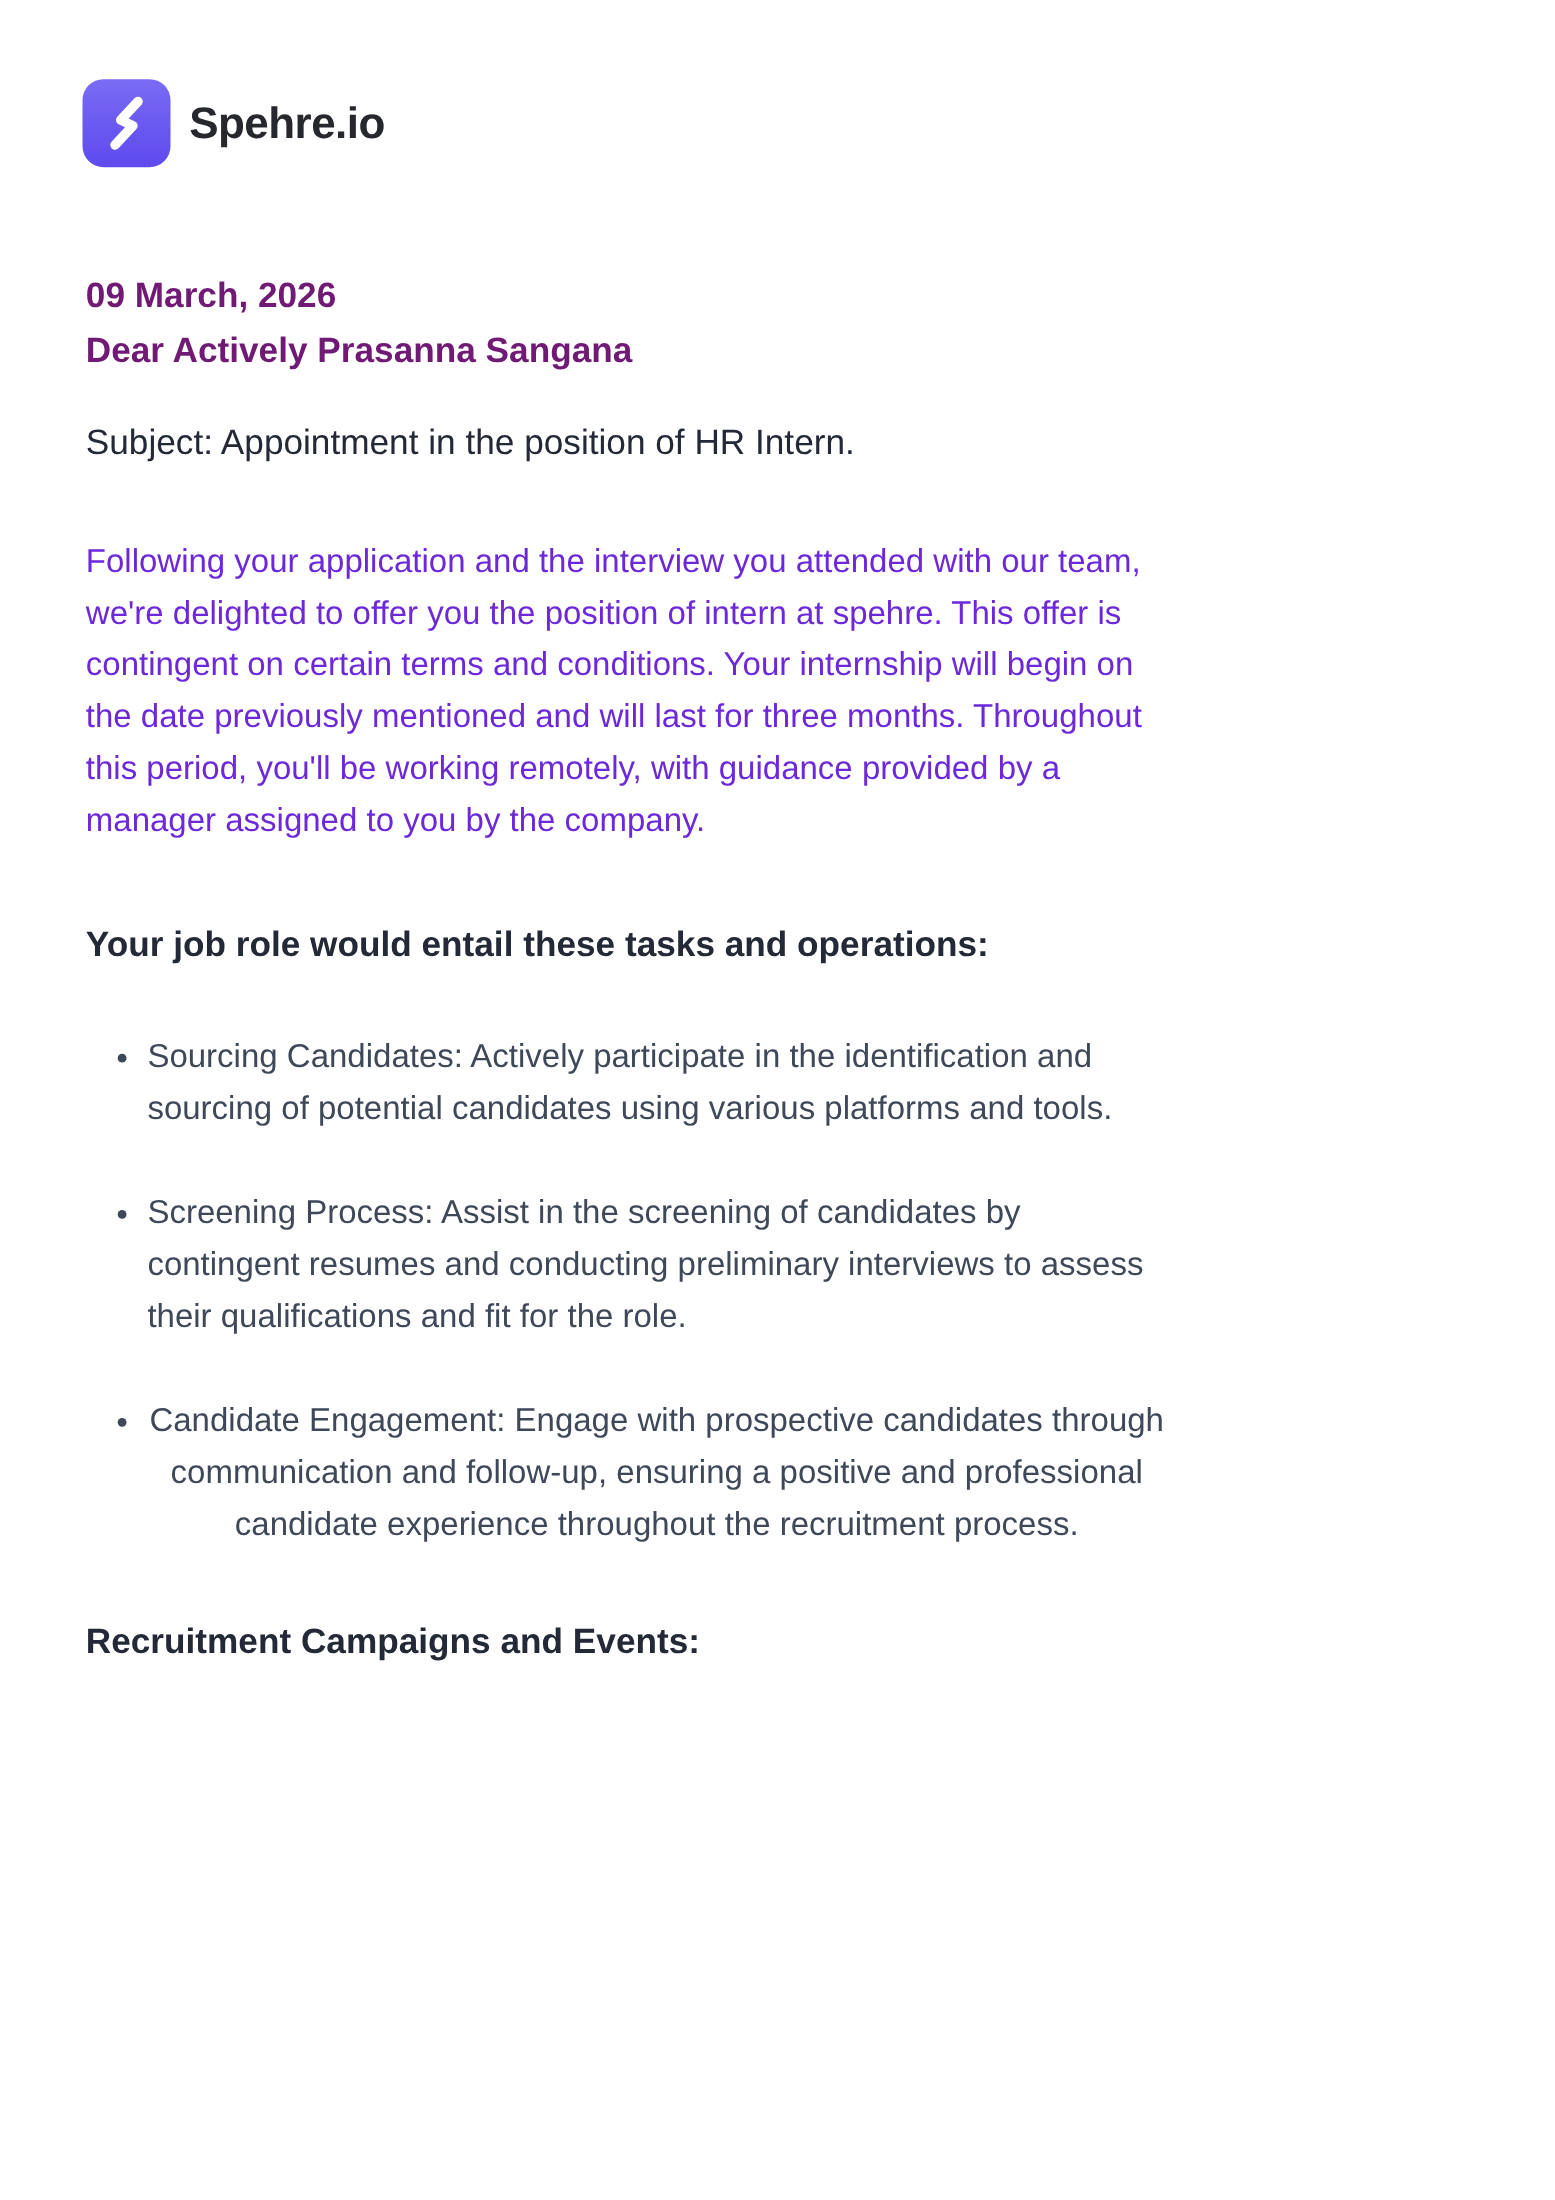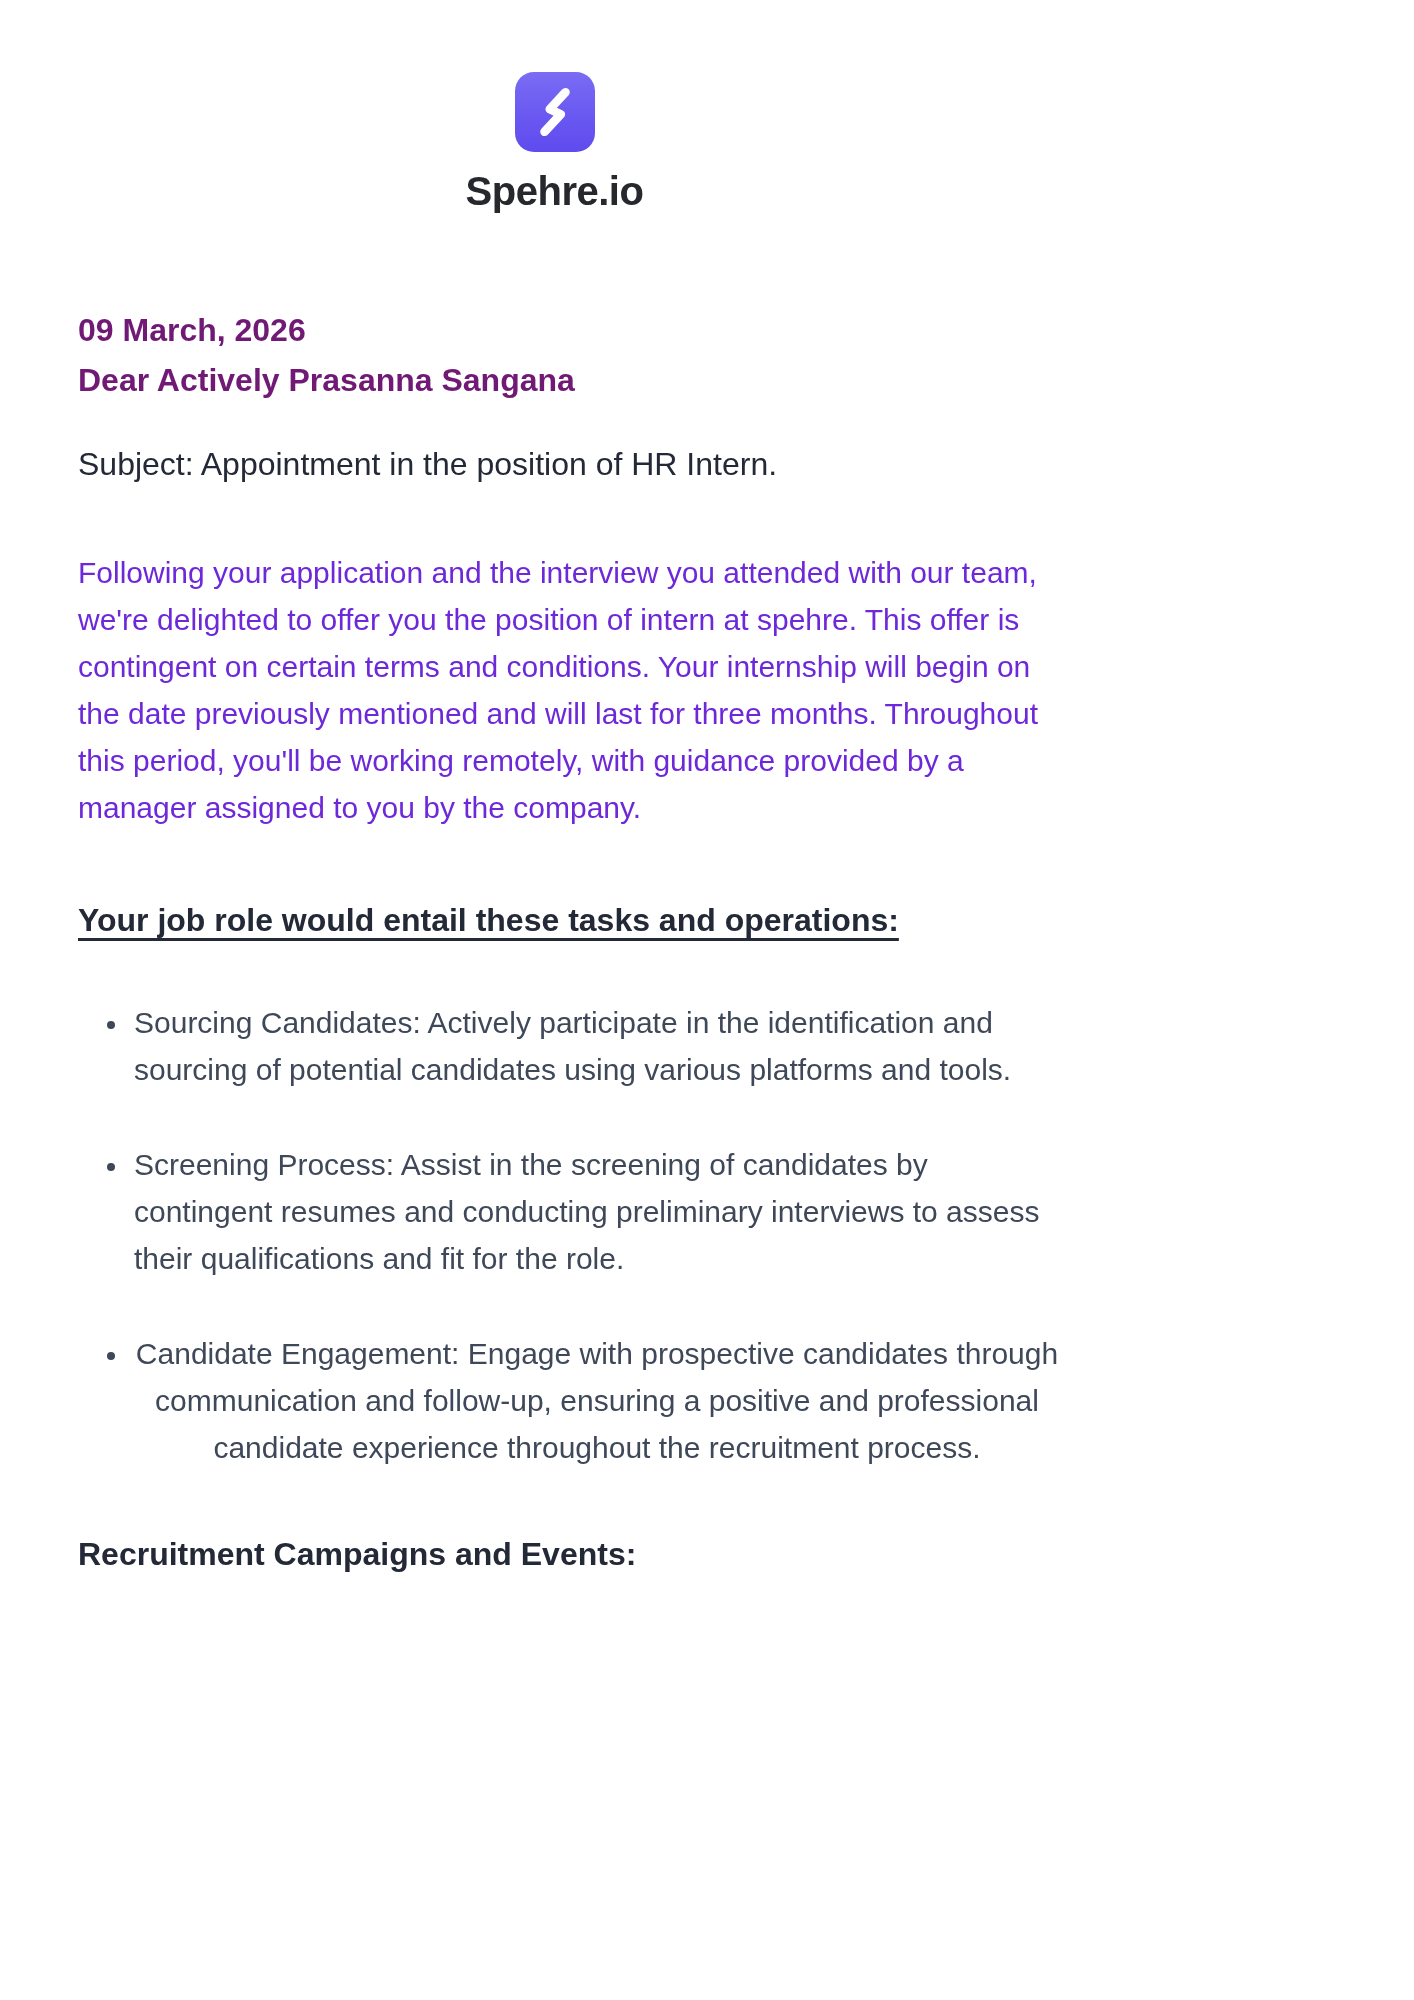--- a/index.html
+++ b/index.html
@@ -24,7 +24,6 @@
     align-items: center;
     gap: 17px;
     margin-left: -3px;
-    flex-direction: column;
   }
   .logo-box {
     width: 80px;

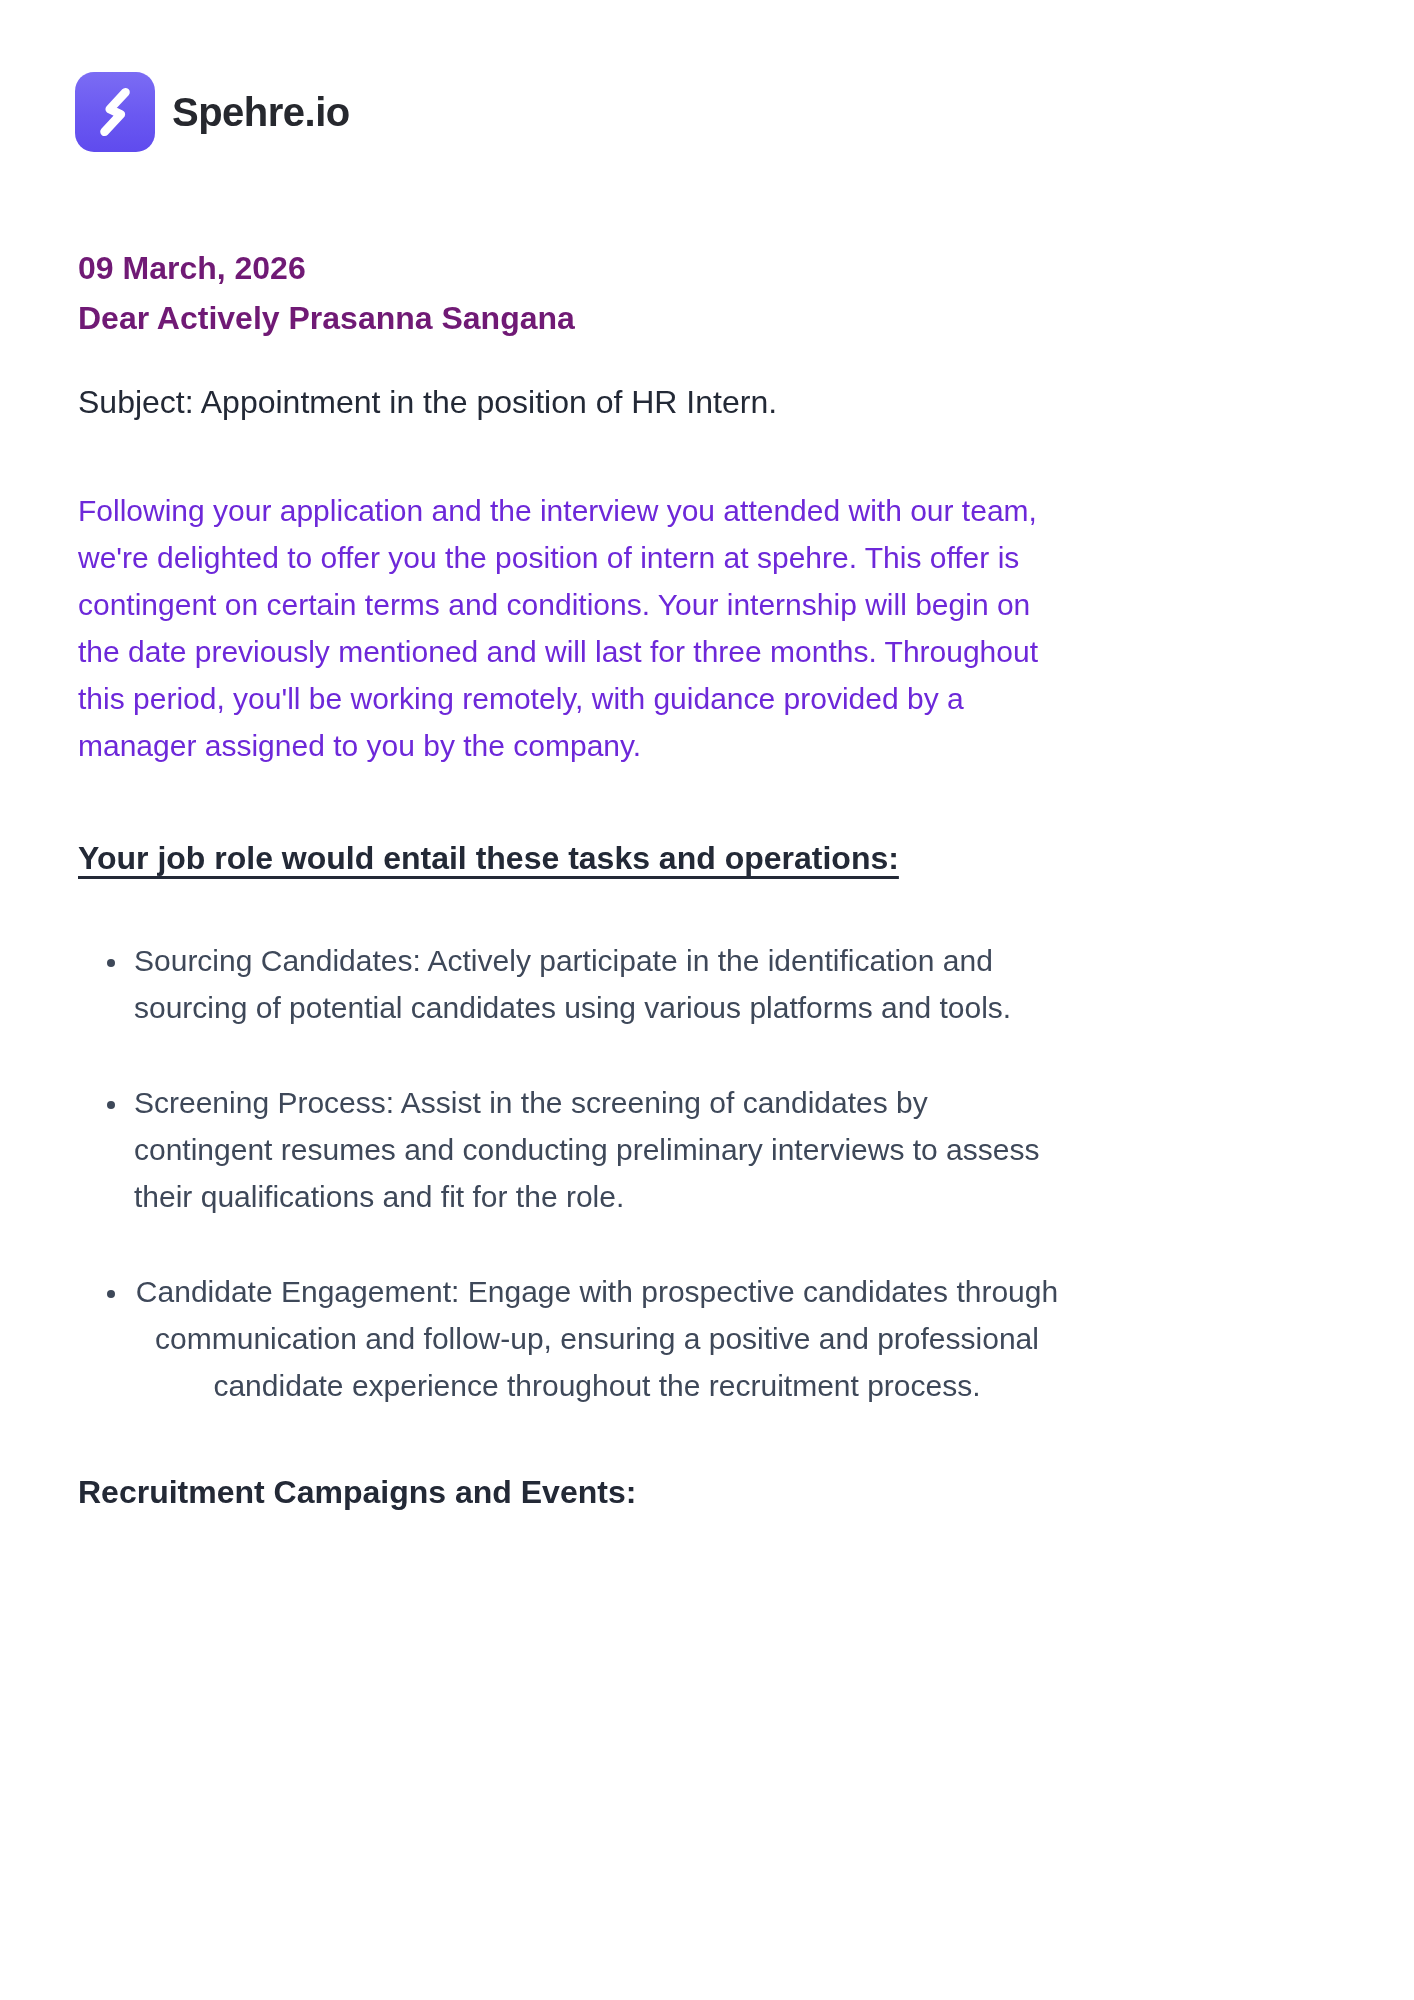--- a/index.html
+++ b/index.html
@@ -74,7 +74,6 @@
     font-weight: 700;
     line-height: 38px;
     color: #232936;
-    text-decoration: underline;
     text-decoration-thickness: 3px;
     text-underline-offset: 7px;
   }

